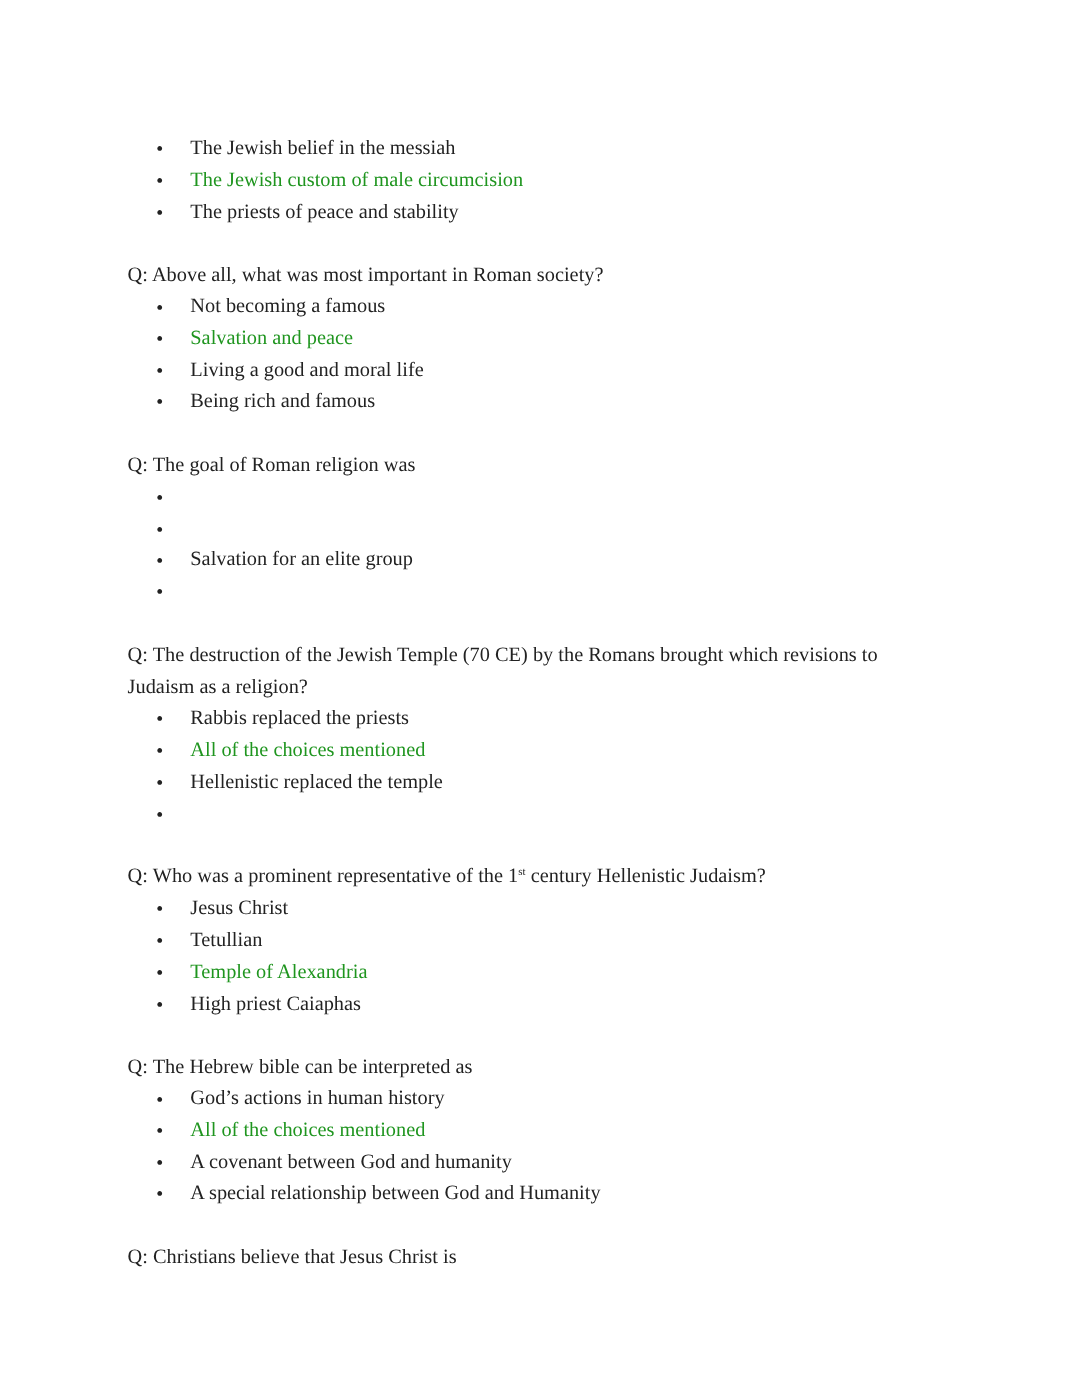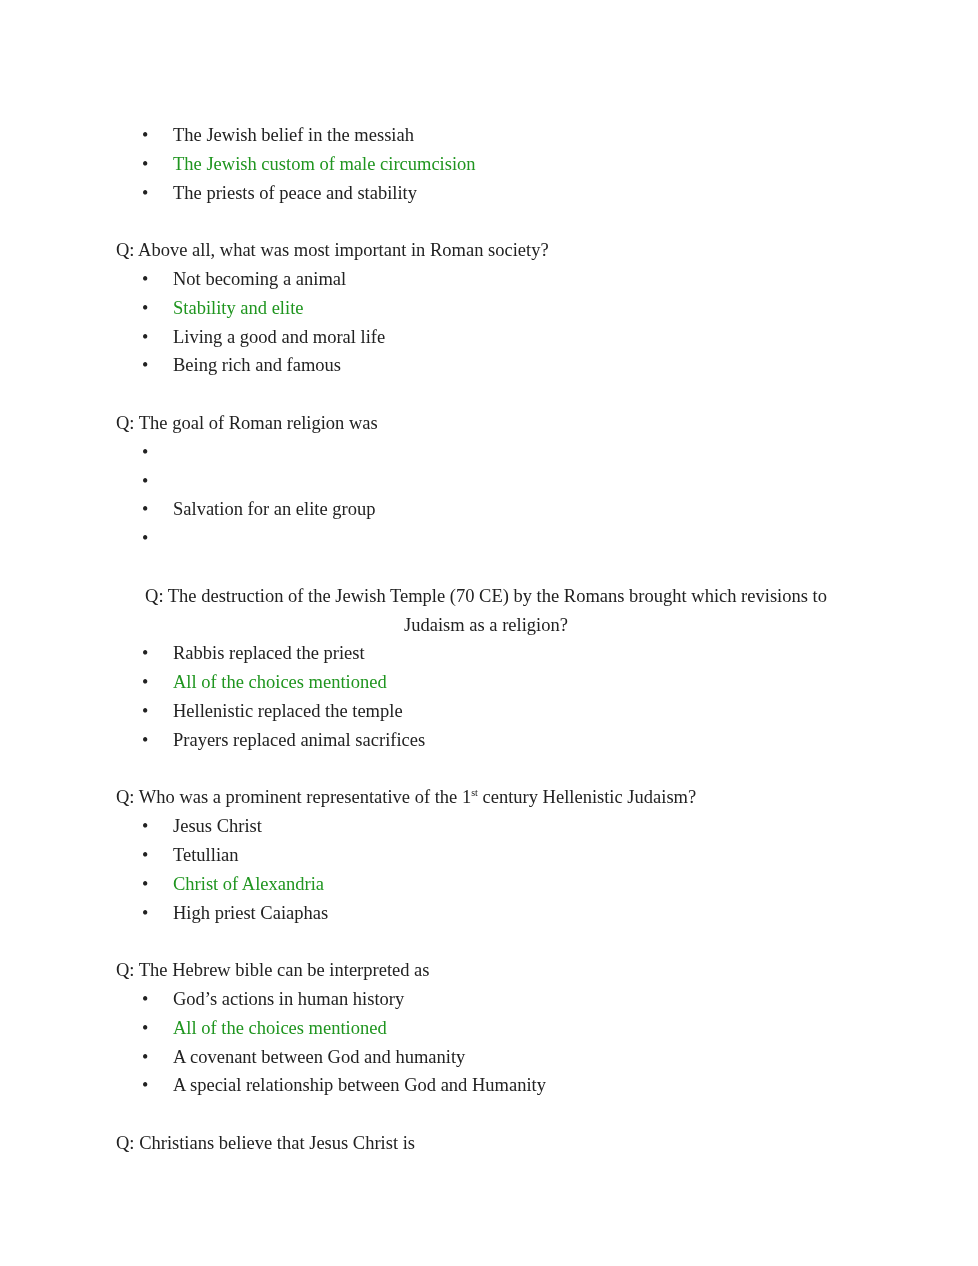--- a/index.html
+++ b/index.html
@@ -28,7 +28,7 @@
   <div class="blank"></div>
 
   <div class="line question">Q: Above all, what was most important in Roman society?</div>
-  <div class="line opt"><span class="bullet">•</span><span>Not becoming a animal</span></div>
+  <div class="line opt"><span class="bullet">•</span><span>Not becoming a famous</span></div>
   <div class="line opt correct"><span class="bullet" style="color:#222">•</span><span>Stability and elite</span></div>
   <div class="line opt"><span class="bullet">•</span><span>Living a good and moral life</span></div>
   <div class="line opt"><span class="bullet">•</span><span>Being rich and famous</span></div>

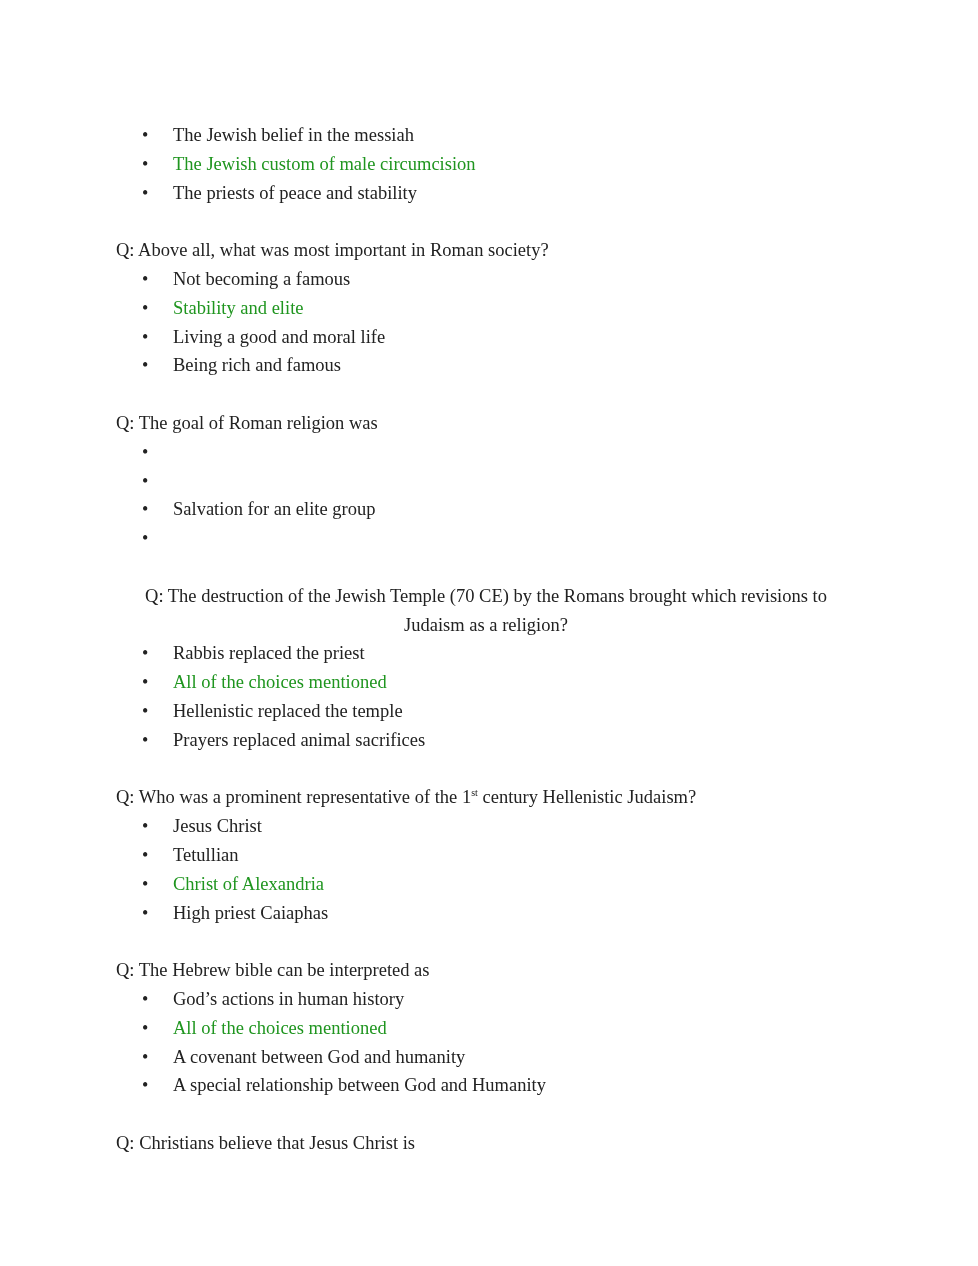--- a/index.html
+++ b/index.html
@@ -29,7 +29,7 @@
 
   <div class="line question">Q: Above all, what was most important in Roman society?</div>
   <div class="line opt"><span class="bullet">•</span><span>Not becoming a famous</span></div>
-  <div class="line opt correct"><span class="bullet" style="color:#222">•</span><span>Stability and elite</span></div>
+  <div class="line opt correct"><span class="bullet" style="color:#222">•</span><span>Salvation and peace</span></div>
   <div class="line opt"><span class="bullet">•</span><span>Living a good and moral life</span></div>
   <div class="line opt"><span class="bullet">•</span><span>Being rich and famous</span></div>
   <div class="blank"></div>

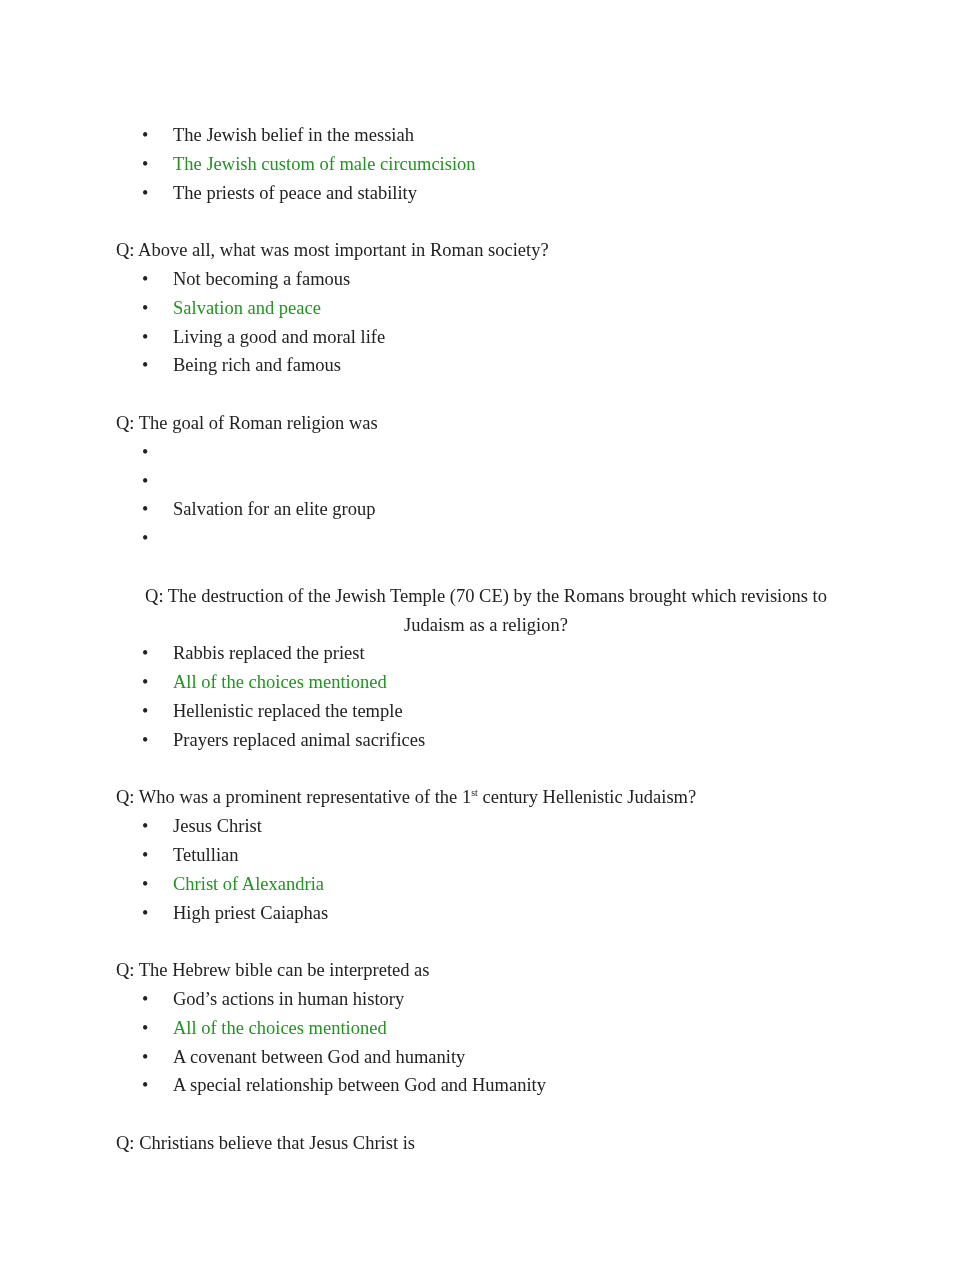--- a/index.html
+++ b/index.html
@@ -13,7 +13,7 @@
   .opt .bullet { position: absolute; left: 26px; top: 0; font-size: 18px; }
   .correct { color: #1f951f; }
   sup { font-size: 10px; vertical-align: 7px; line-height: 0; }
-  .wrap { white-space: normal; line-height: 28.8px; height: auto; text-align: center; }
+  .wrap { white-space: normal; line-height: 28.8px; height: auto; }
 </style>
 </head>
 <body>

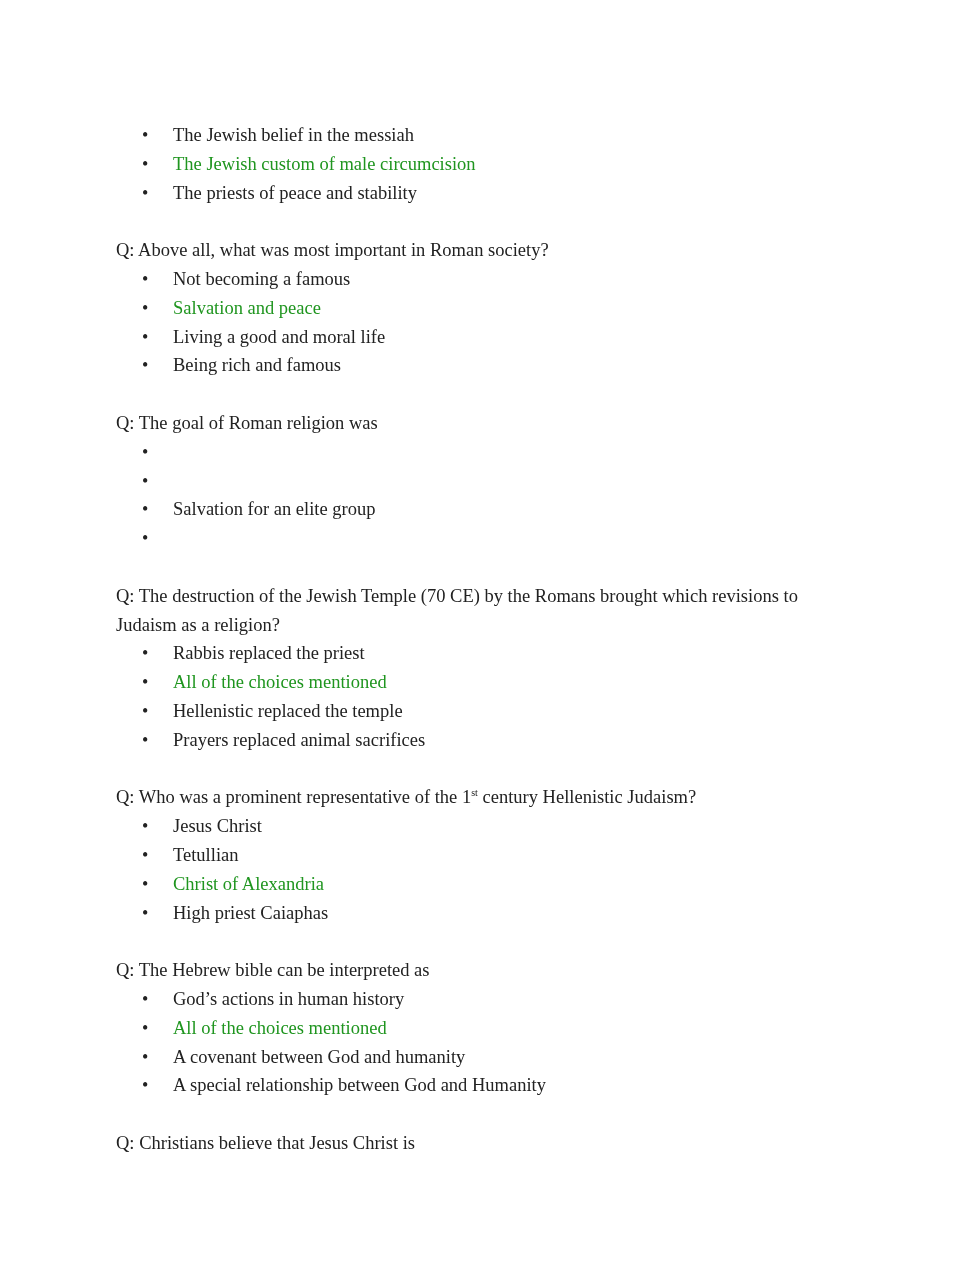--- a/index.html
+++ b/index.html
@@ -42,7 +42,7 @@
   <div class="blank"></div>
 
   <div class="line question wrap">Q: The destruction of the Jewish Temple (70 CE) by the Romans brought which revisions to Judaism as a religion?</div>
-  <div class="line opt"><span class="bullet">•</span><span>Rabbis replaced the priest</span></div>
+  <div class="line opt"><span class="bullet">•</span><span>Rabbis replaced the priests</span></div>
   <div class="line opt correct"><span class="bullet" style="color:#222">•</span><span>All of the choices mentioned</span></div>
   <div class="line opt"><span class="bullet">•</span><span>Hellenistic replaced the temple</span></div>
   <div class="line opt"><span class="bullet">•</span><span>Prayers replaced animal sacrifices</span></div>

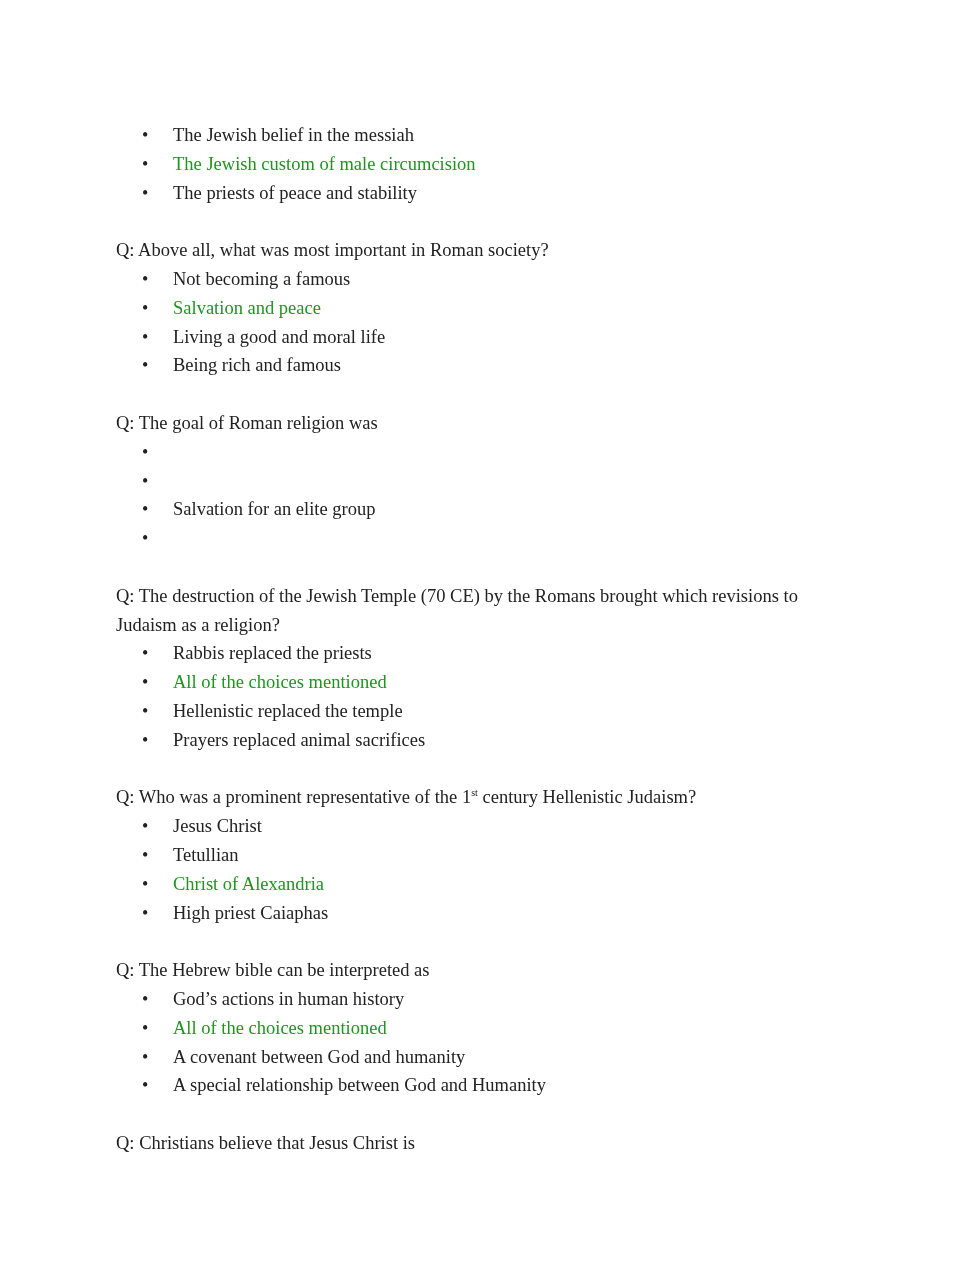--- a/index.html
+++ b/index.html
@@ -45,7 +45,7 @@
   <div class="line opt"><span class="bullet">•</span><span>Rabbis replaced the priests</span></div>
   <div class="line opt correct"><span class="bullet" style="color:#222">•</span><span>All of the choices mentioned</span></div>
   <div class="line opt"><span class="bullet">•</span><span>Hellenistic replaced the temple</span></div>
-  <div class="line opt"><span class="bullet">•</span><span>Prayers replaced animal sacrifices</span></div>
+  <div class="line opt"><span class="bullet">•</span></div>
   <div class="blank"></div>
 
   <div class="line question"><span>Q: Who was a prominent representative of the 1</span><sup>st</sup><span> century Hellenistic Judaism?</span></div>

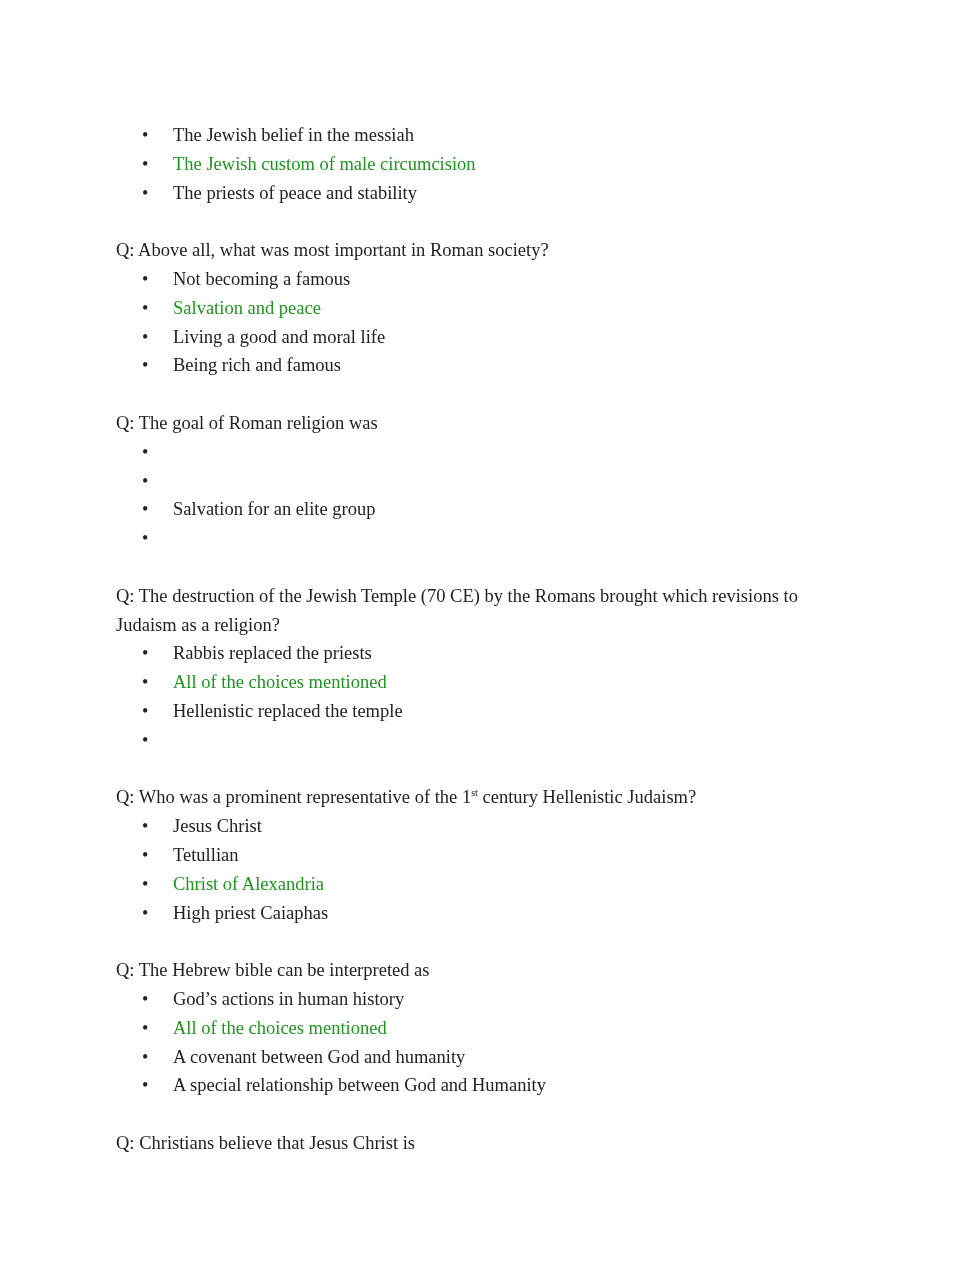--- a/index.html
+++ b/index.html
@@ -51,7 +51,7 @@
   <div class="line question"><span>Q: Who was a prominent representative of the 1</span><sup>st</sup><span> century Hellenistic Judaism?</span></div>
   <div class="line opt"><span class="bullet">•</span><span>Jesus Christ</span></div>
   <div class="line opt"><span class="bullet">•</span><span>Tetullian</span></div>
-  <div class="line opt correct"><span class="bullet" style="color:#222">•</span><span>Christ of Alexandria</span></div>
+  <div class="line opt correct"><span class="bullet" style="color:#222">•</span><span>Temple of Alexandria</span></div>
   <div class="line opt"><span class="bullet">•</span><span>High priest Caiaphas</span></div>
   <div class="blank"></div>
 

